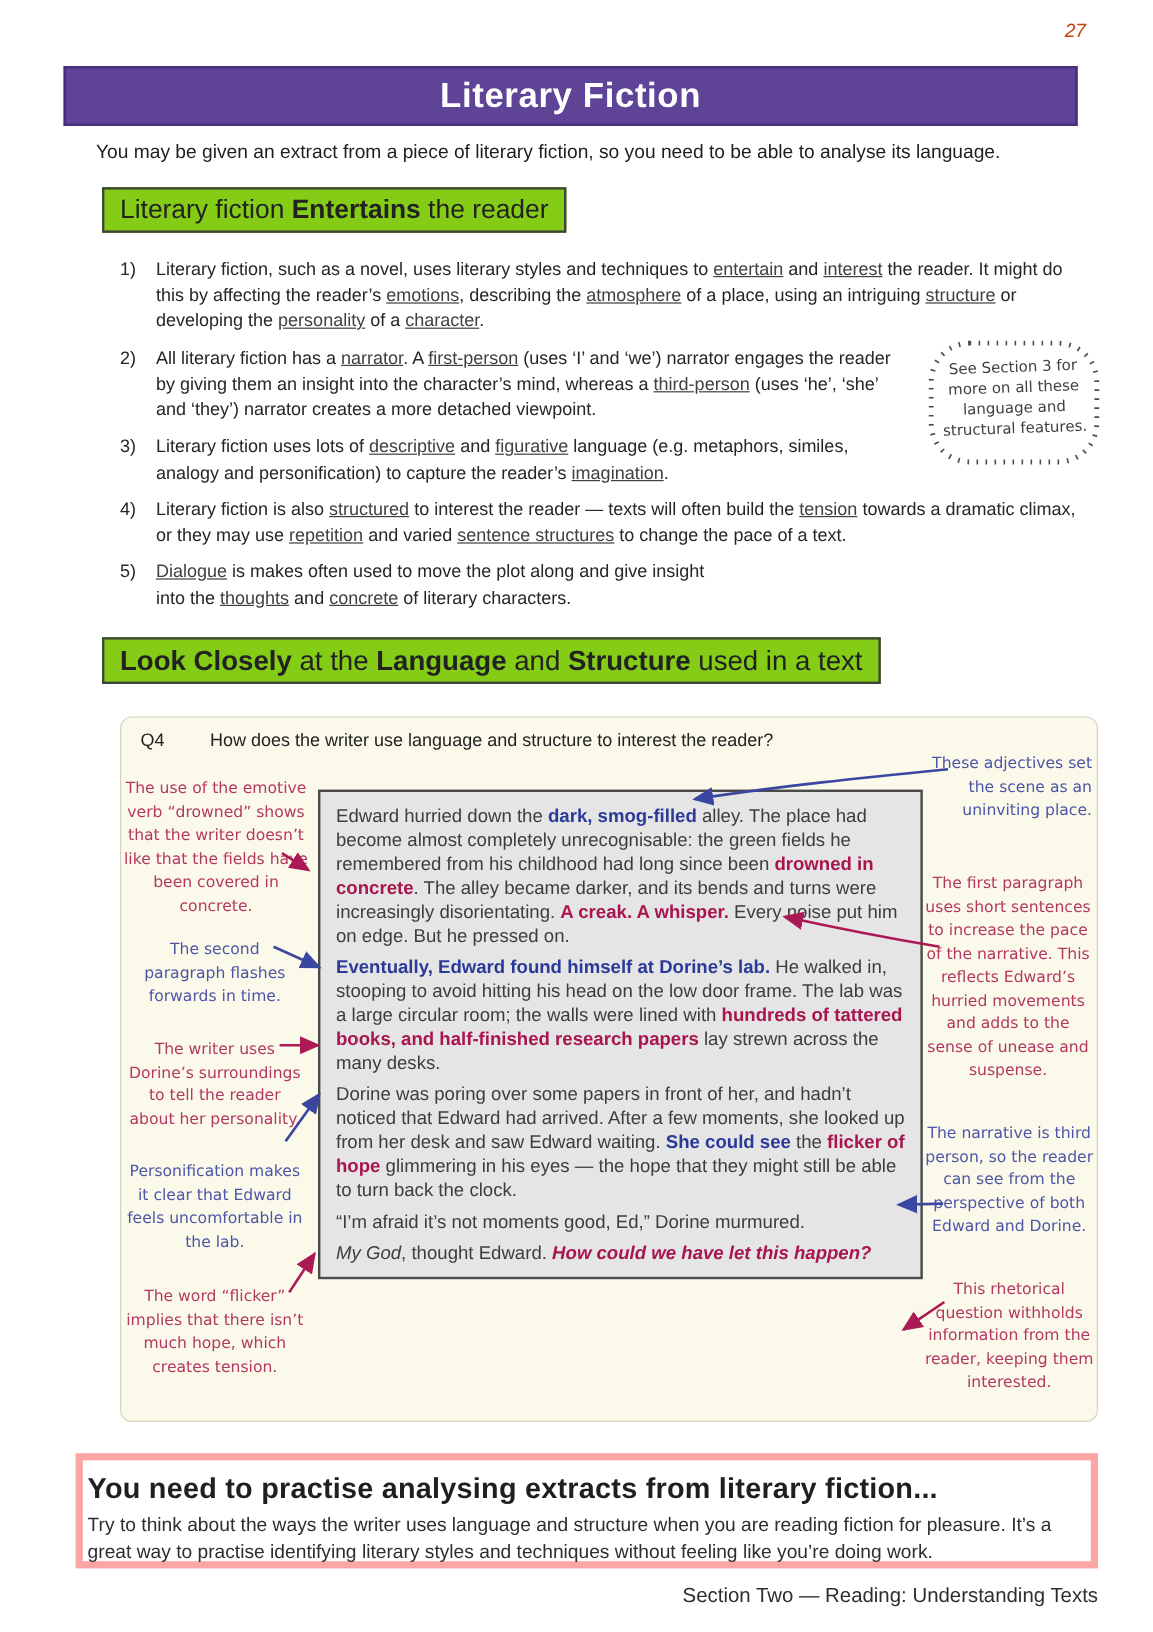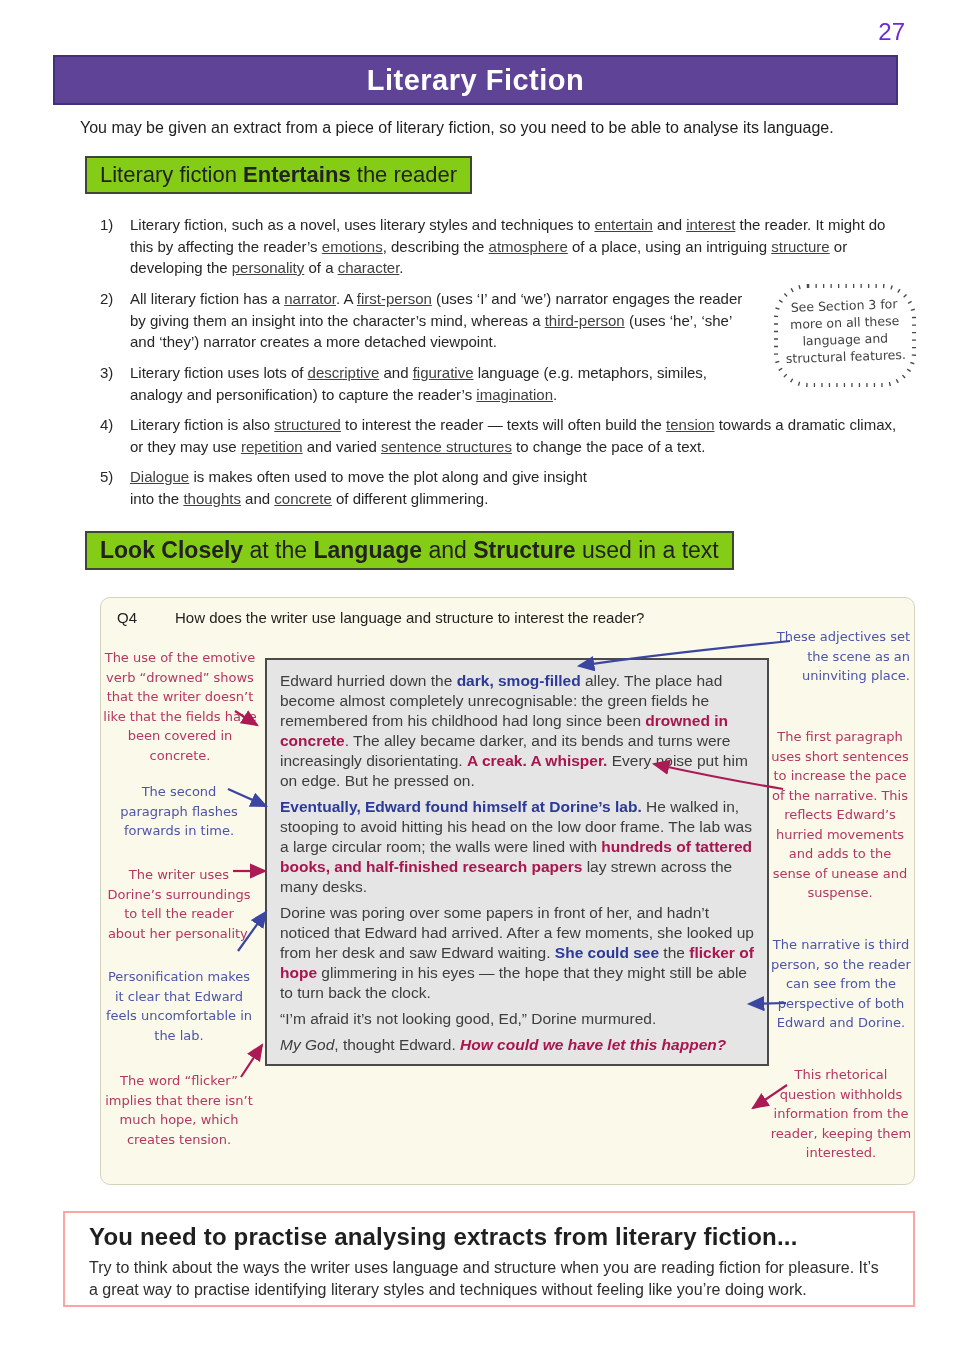--- a/index.html
+++ b/index.html
@@ -10,7 +10,7 @@
   }
   .abs{position:absolute;}
   
-  .pagenum{top:18px;right:56px;font-size:24px;color:#6d28d9;}
+  .pagenum{top:18px;right:56px;font-size:16px;color:#c2410c;font-style:italic;}
   .banner{
     left:53px;top:55px;width:845px;height:50px;
     background:#5e4397;border:2px solid #44307a;box-sizing:border-box;

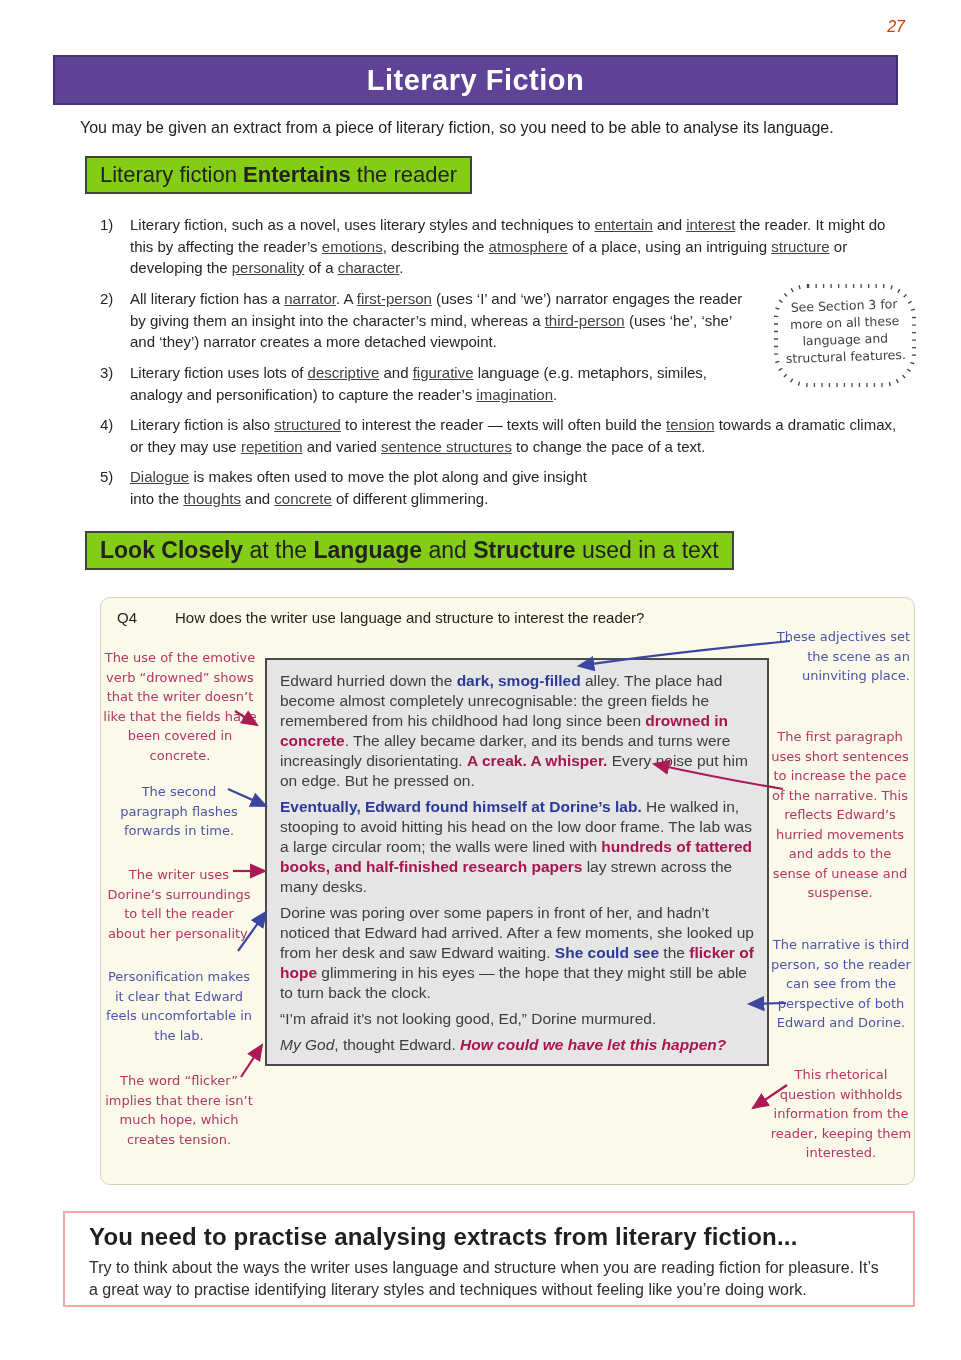--- a/index.html
+++ b/index.html
@@ -112,7 +112,7 @@
   </div>
   <div class="abs li" style="left:100px;top:466px;width:700px;">
     <span class="num">5)</span>
-    <div><span class="seg-link">Dialogue</span><span> is makes often used to move the plot along and give insight</span><br><span>into the </span><span class="seg-link">thoughts</span><span> and </span><span class="seg-link">concrete</span><span> of different glimmering.</span></div>
+    <div><span class="seg-link">Dialogue</span><span> is makes often used to move the plot along and give insight</span><br><span>into the </span><span class="seg-link">thoughts</span><span> and </span><span class="seg-link">concrete</span><span> of literary characters.</span></div>
   </div>
 
   <div class="abs note">

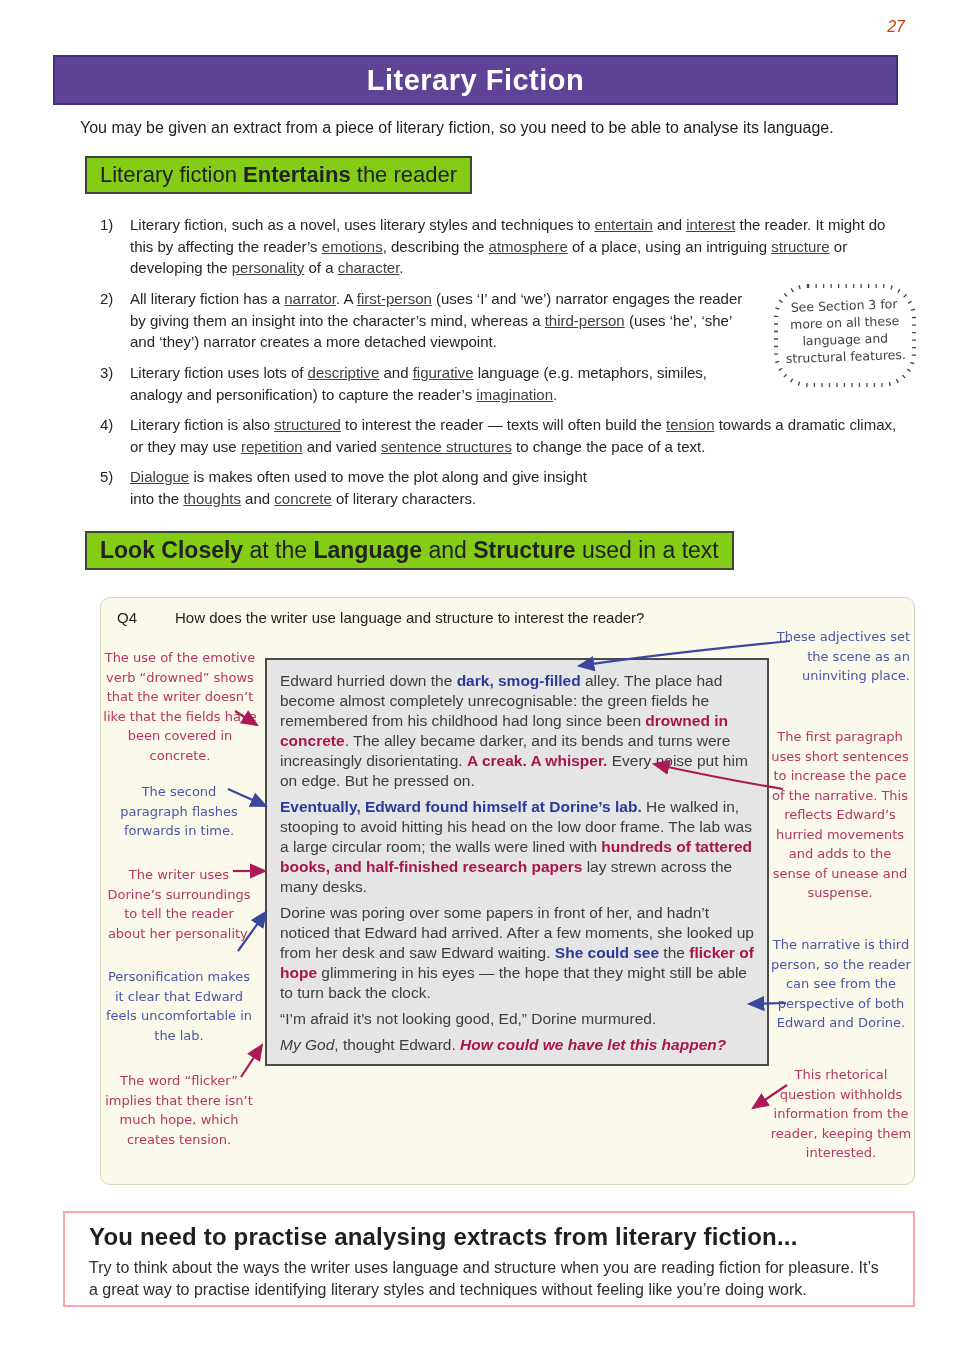--- a/index.html
+++ b/index.html
@@ -133,7 +133,7 @@
     <p><span>Edward hurried down the </span><span class="seg-blue">dark, smog-filled</span><span> alley.  The place had become almost completely unrecognisable: the green fields he remembered from his childhood had long since been </span><span class="seg-maroon">drowned in concrete</span><span>.  The alley became darker, and its bends and turns were increasingly disorientating.  </span><span class="seg-maroon">A creak.  A whisper.</span><span>  Every noise put him on edge.  But he pressed on.</span></p>
     <p><span class="seg-blue">Eventually, Edward found himself at Dorine’s lab.</span><span>  He walked in, stooping to avoid hitting his head on the low door frame.  The lab was a large circular room; the walls were lined with </span><span class="seg-maroon">hundreds of tattered books, and half-finished research papers</span><span> lay strewn across the many desks.</span></p>
     <p><span>Dorine was poring over some papers in front of her, and hadn’t noticed that Edward had arrived.  After a few moments, she looked up from her desk and saw Edward waiting.  </span><span class="seg-blue">She could see</span><span> the </span><span class="seg-maroon">flicker of hope</span><span> glimmering in his eyes — the hope that they might still be able to turn back the clock.</span></p>
-    <p><span>“I’m afraid it’s not looking good, Ed,” Dorine murmured.</span></p>
+    <p><span>“I’m afraid it’s not moments good, Ed,” Dorine murmured.</span></p>
     <p><span class="seg-i">My God</span><span>, thought Edward.  </span><span class="seg-maroon-i">How could we have let this happen?</span></p>
   </div>
 

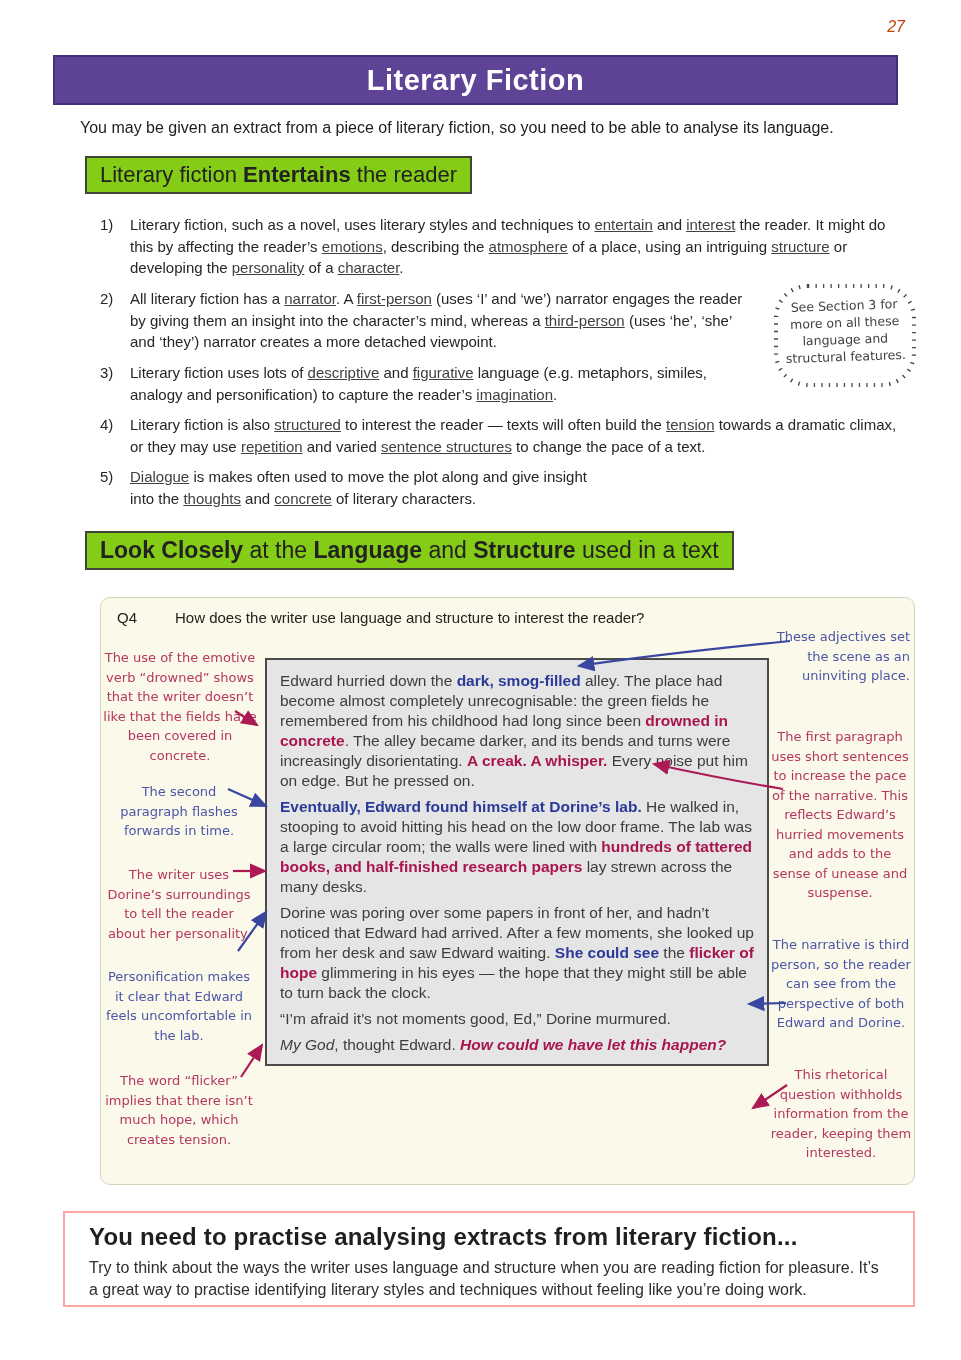--- a/index.html
+++ b/index.html
@@ -72,8 +72,8 @@
   .arrows{left:0;top:0;width:961px;height:1360px;pointer-events:none;}
   
   .summary{
-    left:63px;top:1211px;width:852px;height:96px;border:2px solid #fca5a5;
-    box-sizing:border-box;padding:8px 24px;background:#fff;
+    left:63px;top:1211px;width:852px;height:96px;border:6px solid #fca5a5;
+    box-sizing:border-box;padding:8px 4px;background:#fff;
   }
   .summary h2{margin:2px 0 6px 0;font-size:24px;font-weight:600;color:#1f1f1f;letter-spacing:.2px;}
   .summary .body{font-size:16px;line-height:22px;color:#2e2e2e;}

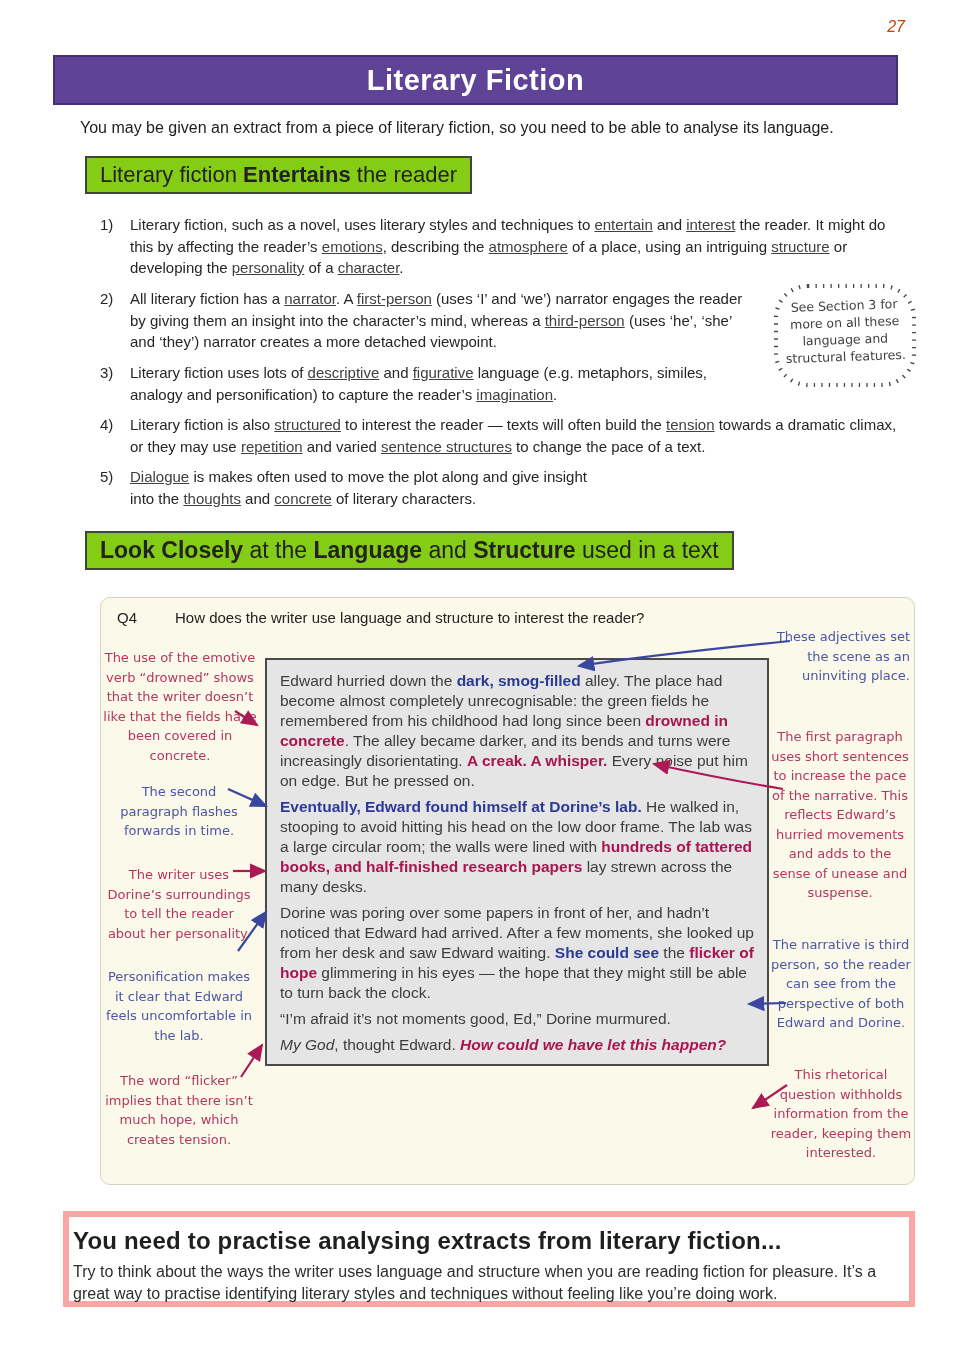--- a/index.html
+++ b/index.html
@@ -173,6 +173,7 @@
     <div class="body">Try to think about the ways the writer uses language and structure when you are reading fiction for pleasure. It’s a great way to practise identifying literary styles and techniques without feeling like you’re doing work.</div>
   </div>
 
+  <div class="abs footer">Section Two — Reading: Understanding Texts</div>
 
 </div>
 

